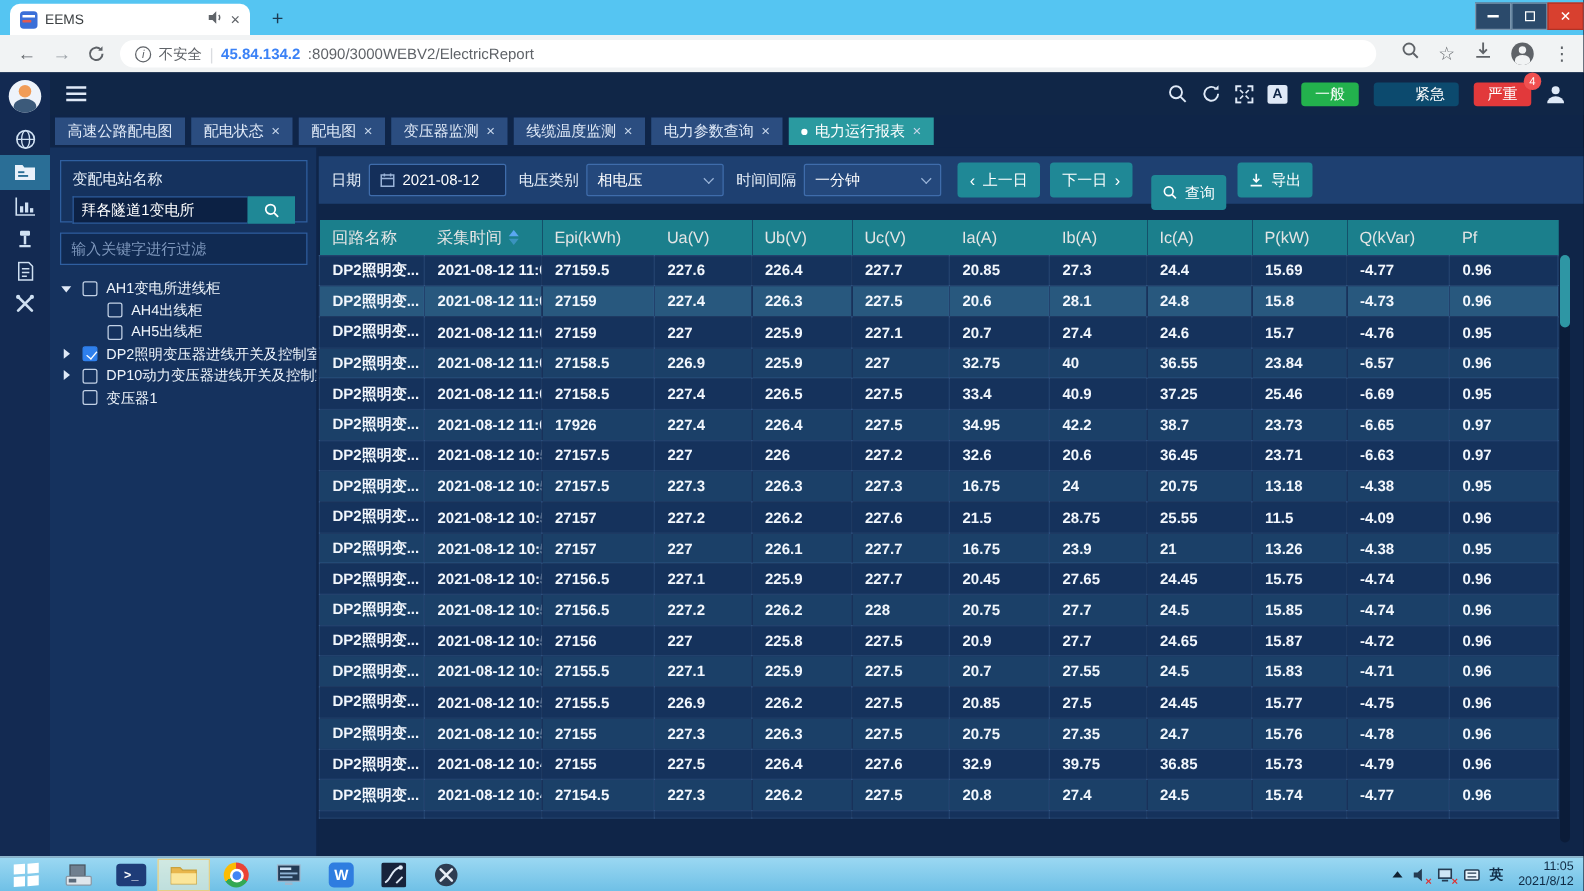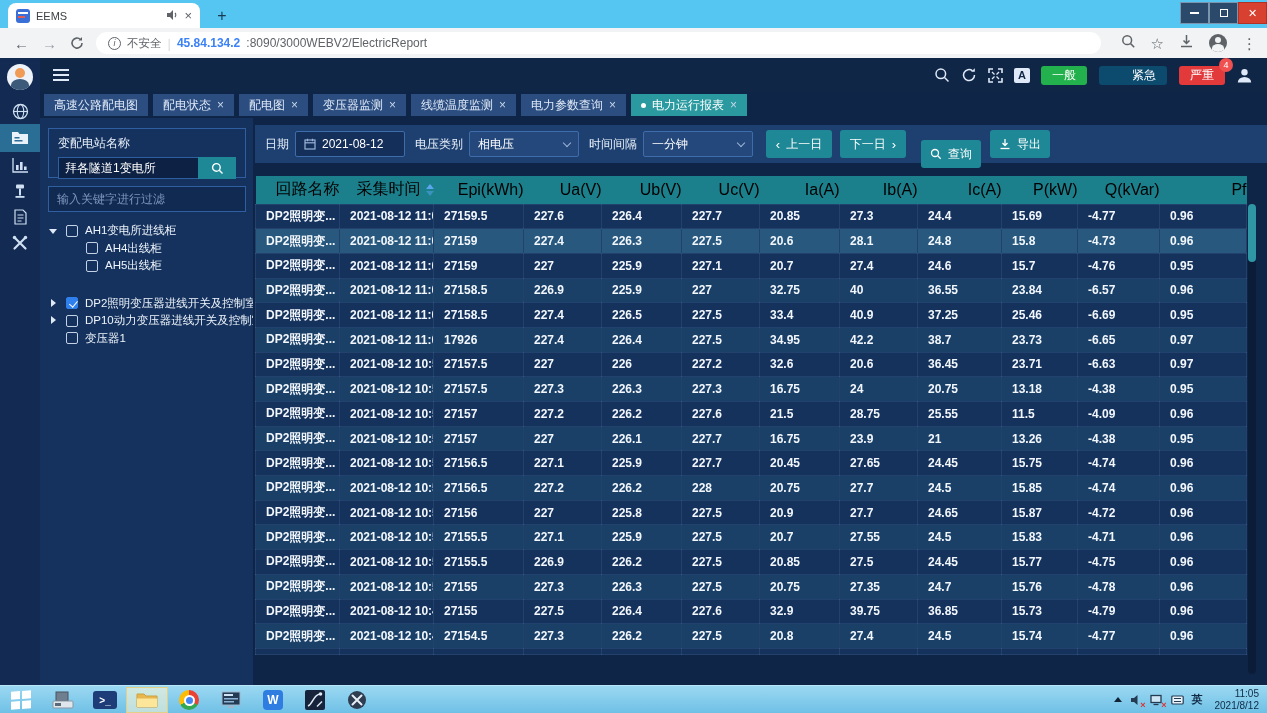--- a/index.html
+++ b/index.html
@@ -91,7 +91,7 @@
 
   .table-wrap{position:absolute;left:0;top:58px;width:991px;}
   table{border-collapse:collapse;table-layout:fixed;width:991px;}
-  thead th{height:28px;background:#1b7f8c;color:#000000;font-size:16px;font-weight:normal;text-align:right;padding:0 0 0 10px;white-space:nowrap;overflow:hidden;}
+  thead th{height:28px;background:#1b7f8c;color:#e5e5e5;font-size:13px;font-weight:normal;text-align:left;padding:0 0 0 10px;white-space:nowrap;overflow:hidden;}
   tbody td{height:24.7px;color:#f2f7fd;font-size:12px;font-weight:600;padding:0 0 0 10px;border:1px solid rgba(86,140,200,.28);white-space:nowrap;overflow:hidden;}
   tbody tr{background:#15325c;}
   tbody tr:nth-child(even){background:#1b4068;}

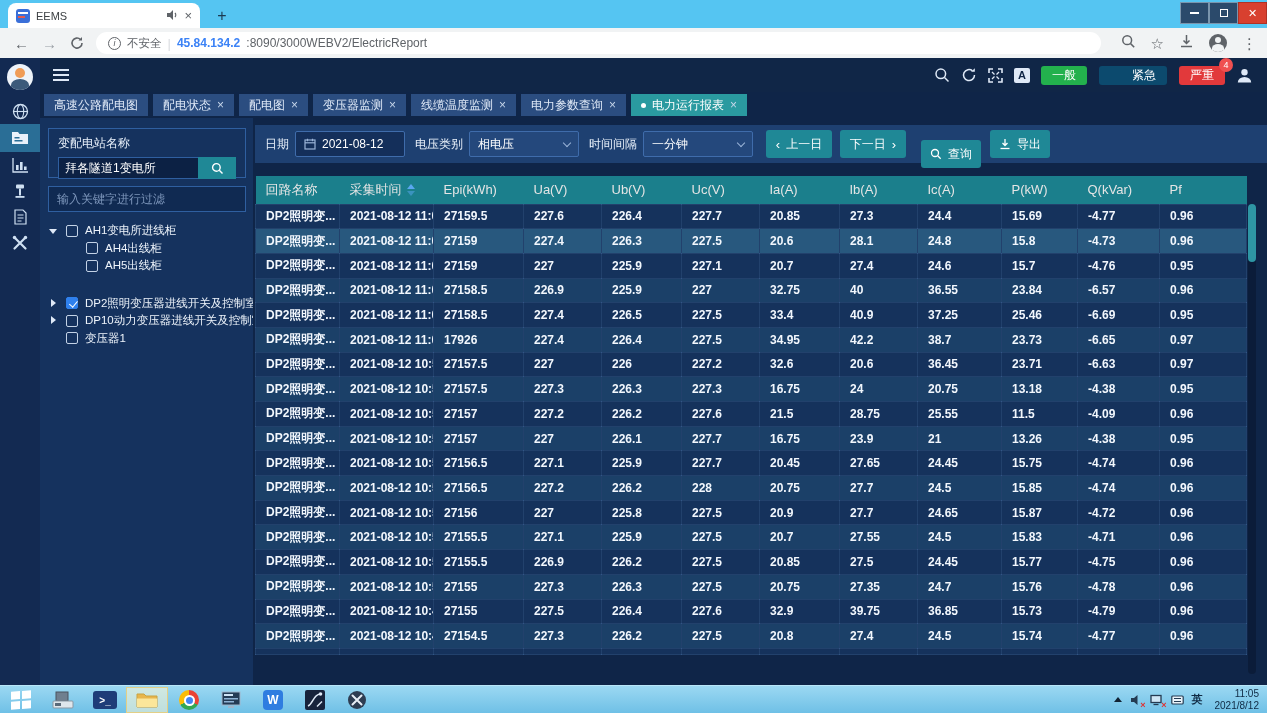--- a/index.html
+++ b/index.html
@@ -334,7 +334,7 @@
             <span class="checkbox"></span>
             <span>AH5出线柜</span>
           </div>
-          <div class="tree-row" style="padding-left: 8px; margin-top: 20px;">
+          <div class="tree-row" style="padding-left: 8px;">
             <span class="expander collapsed"></span>
             <span class="checkbox checked"></span>
             <span>DP2照明变压器进线开关及控制室</span>

